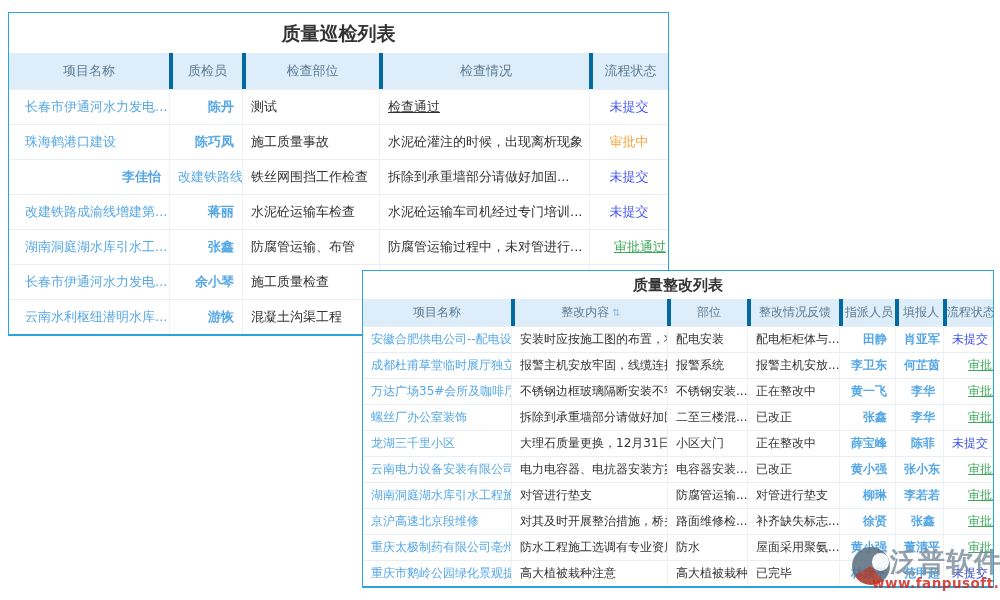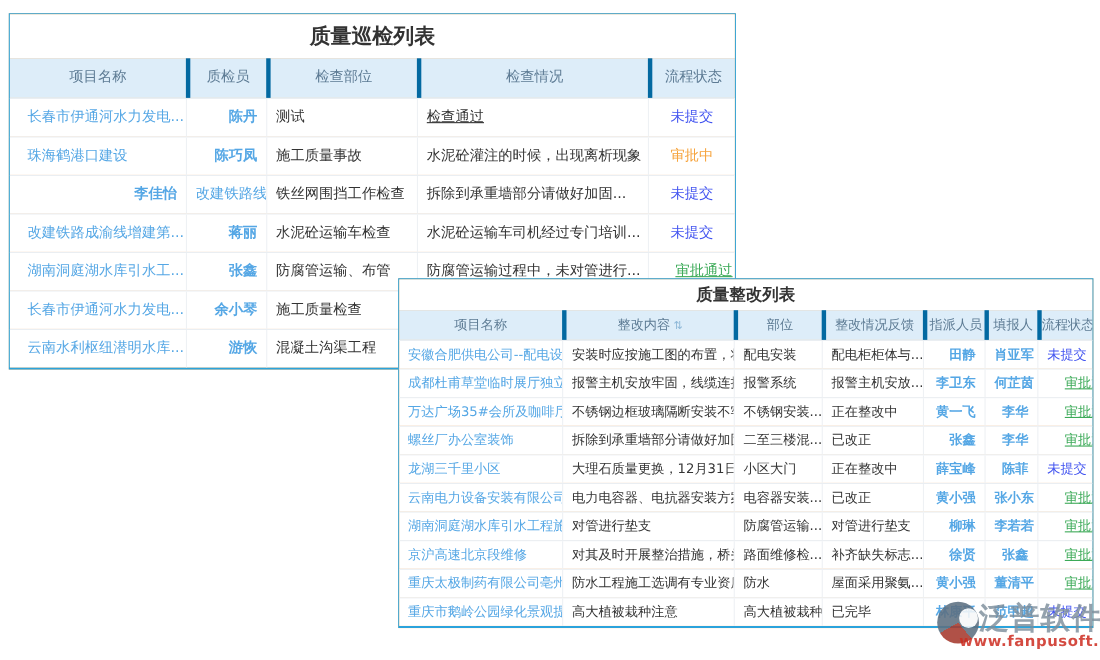--- a/index.html
+++ b/index.html
@@ -14,7 +14,7 @@
     border:1px solid #2ba3dc; border-bottom-width:2px;
   }
   .t1 { left:8px;  top:12px;  width:659px; }
-  .t2 { left:362px; top:253px; width:630px; }
+  .t2 { left:362px; top:270px; width:630px; }
 
   .panel-title { text-align:center; font-weight:bold; color:#333; background:#fff; }
   .t1 .panel-title { height:40px; line-height:40px; font-size:19px; }

